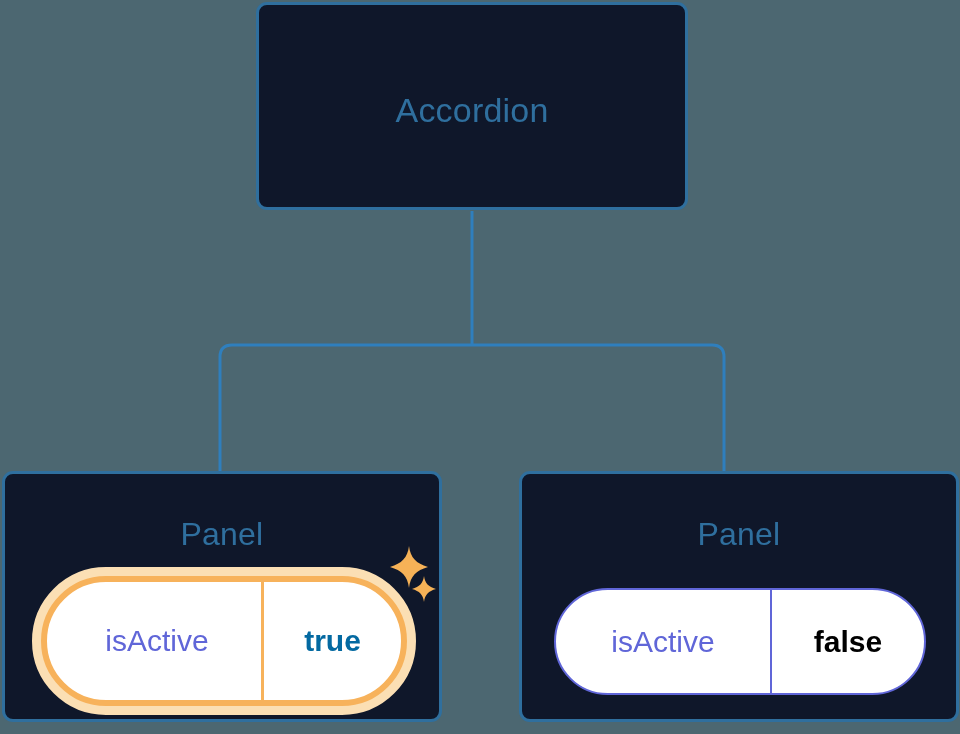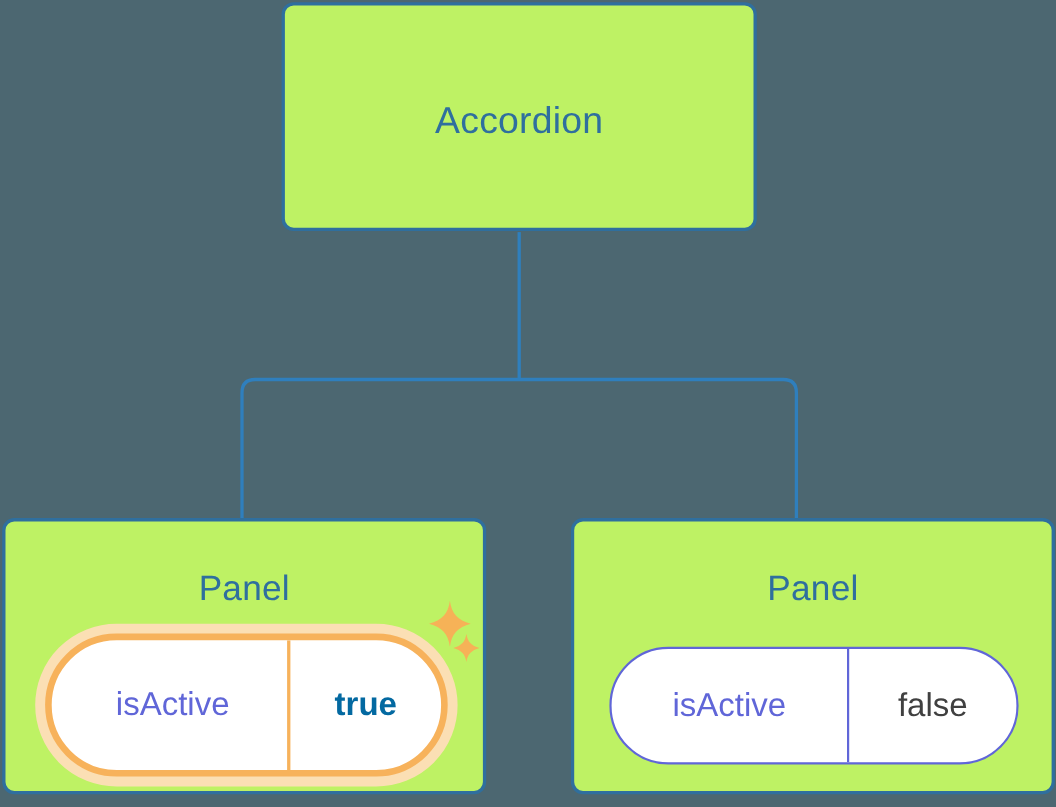--- a/index.html
+++ b/index.html
@@ -32,7 +32,7 @@
   
   .node-card {
     position: absolute;
-    background: #bef264;
+    background: #0f172a;
     border: 3px solid #2f6f9e;
     border-radius: 11px;
     box-sizing: border-box;

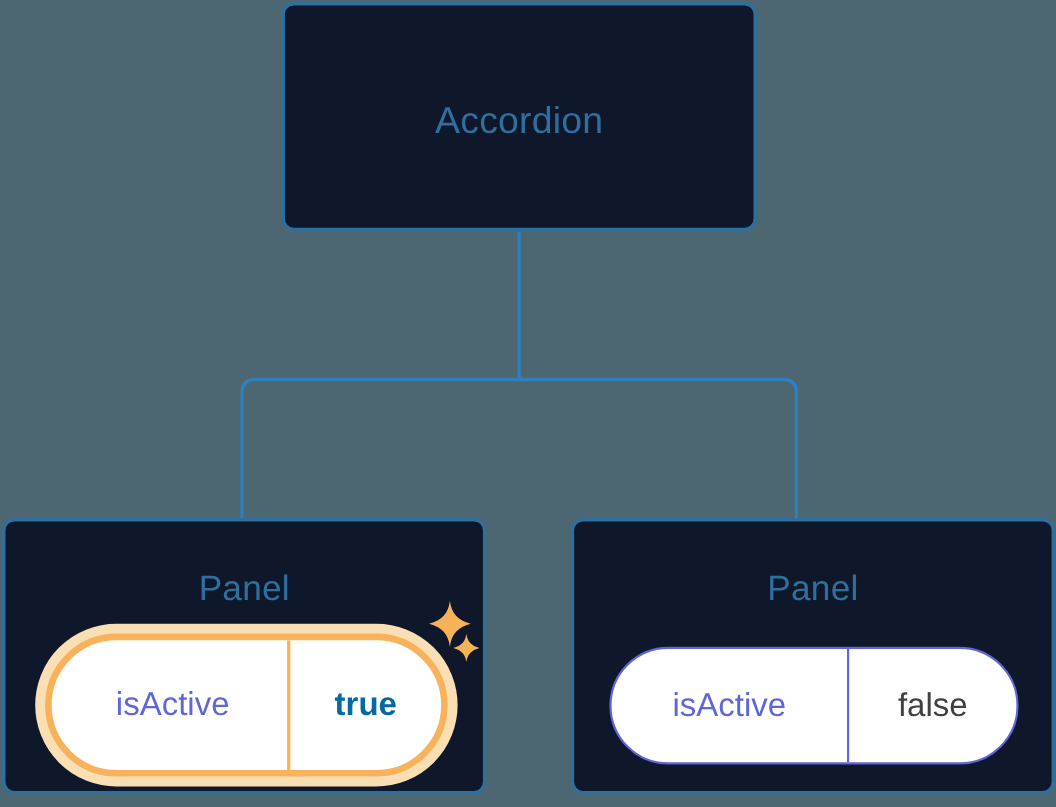--- a/index.html
+++ b/index.html
@@ -94,7 +94,7 @@
     box-sizing: border-box;
   }
   .pill .cell.key { color: #6066d8; font-weight: 400; }
-  .pill .cell.val { color: #404040; font-weight: 400; }
+  .pill .cell.val { color: #000000; font-weight: 700; }
 
   
   #pill-left-wrap {

